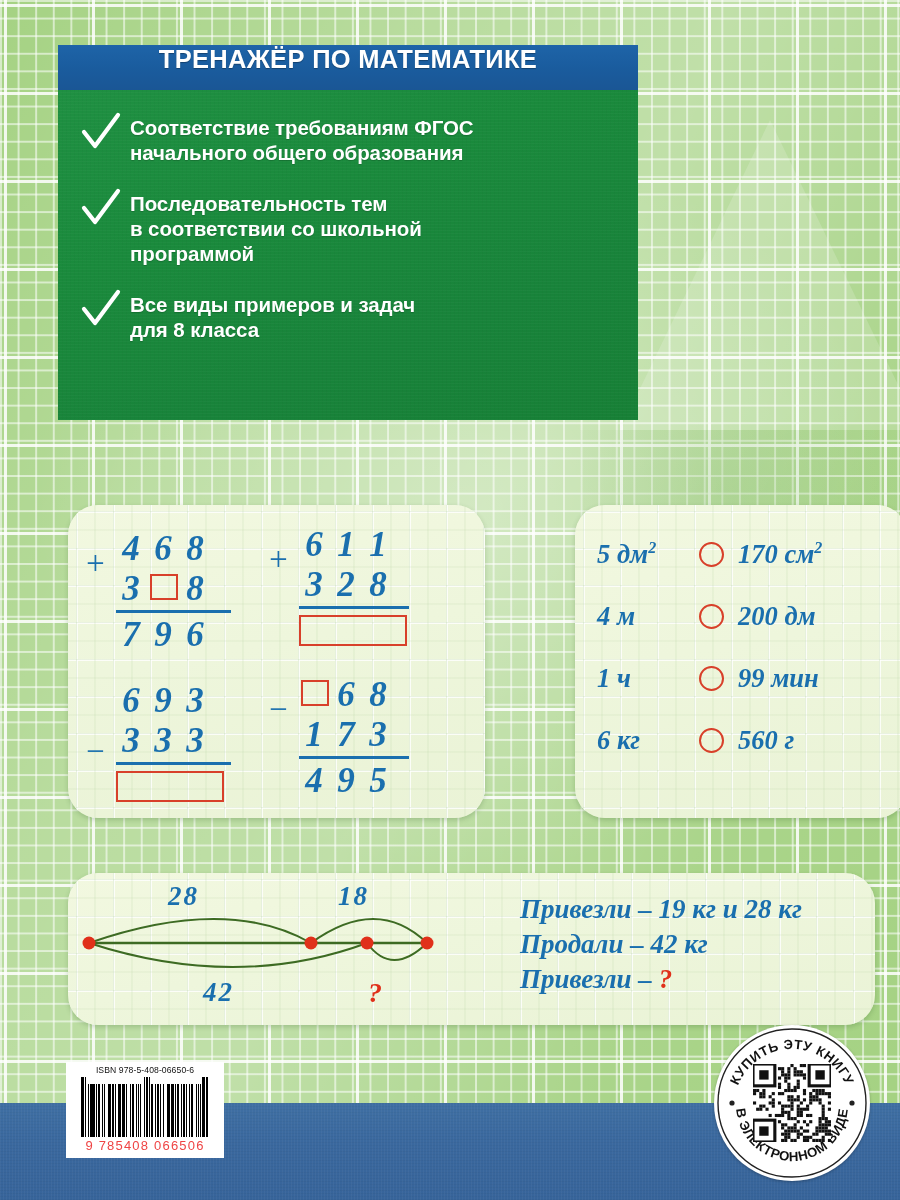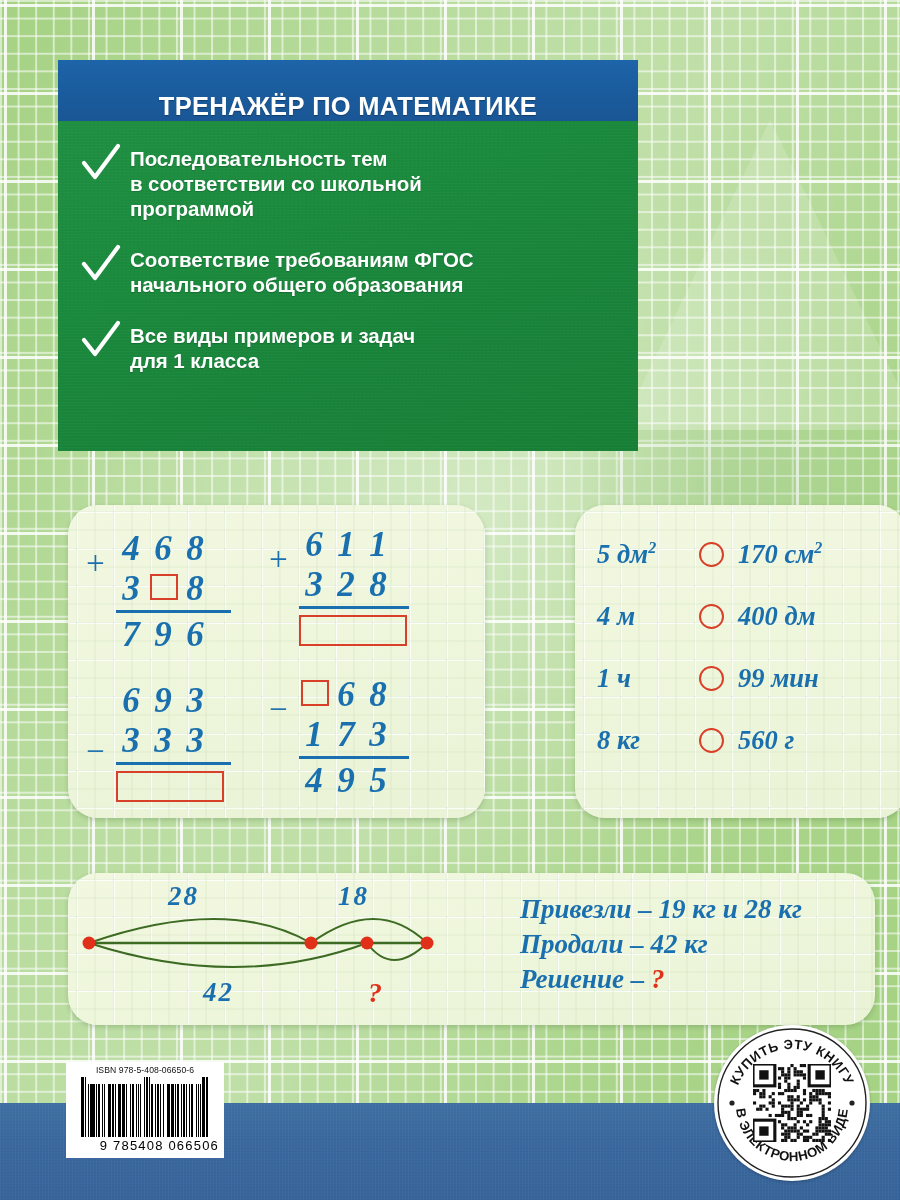--- a/index.html
+++ b/index.html
@@ -92,12 +92,11 @@
     width: 580px;
   }
   .banner-title-bar {
-    height: 61px;
+    height: 45px;
     background: linear-gradient(180deg, #1e64a8 0%, #1a5c9e 50%, #1a5695 100%);
     display: flex;
-    align-items: flex-end;
+    align-items: flex-start;
     justify-content: center;
-    margin-top: 15px;
   }
   .banner-title {
     color: #ffffff;

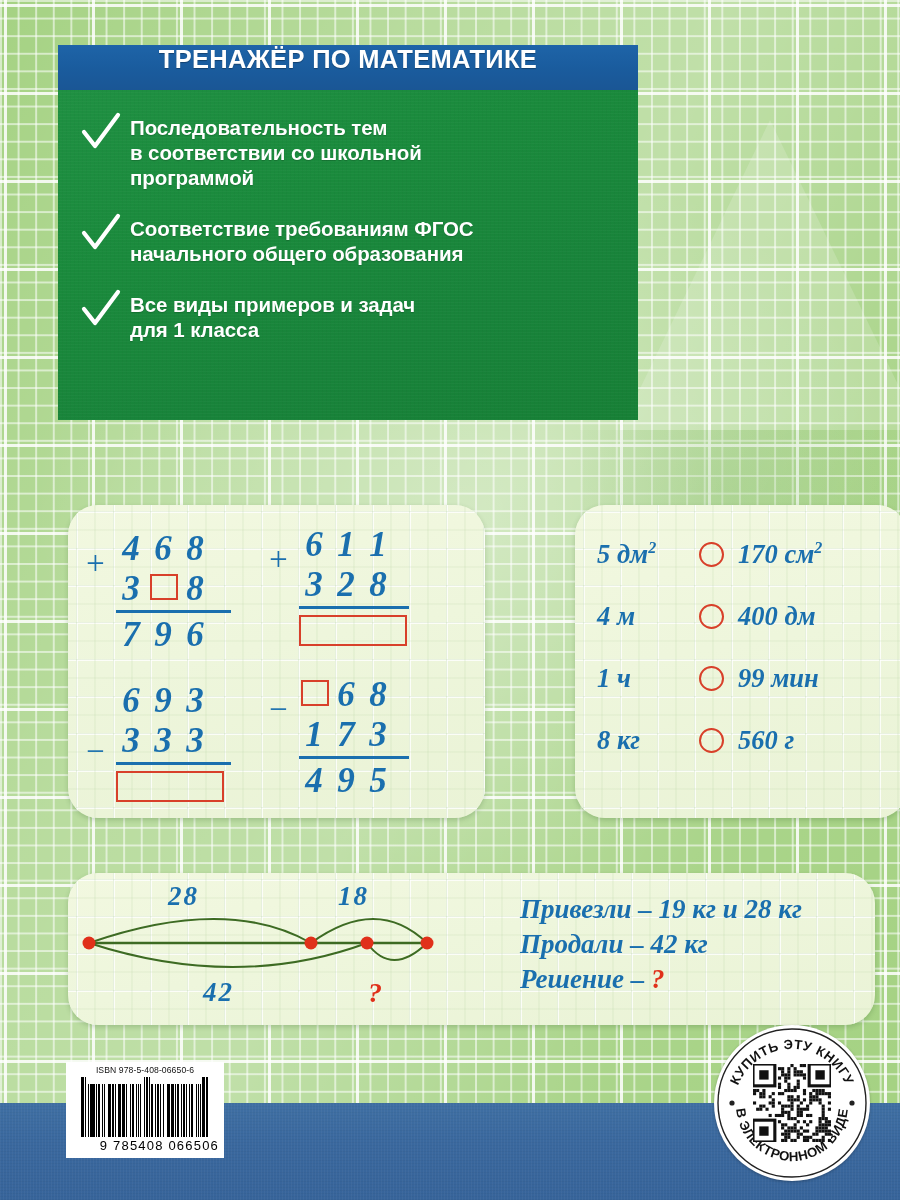--- a/index.html
+++ b/index.html
@@ -382,9 +382,8 @@
             <path d="M4 20 L15 34 L38 3" fill="none" stroke="#ffffff" stroke-width="4.2" stroke-linecap="round" stroke-linejoin="round"></path>
           </svg>
         </span>
-        <div class="feature-text">Последовательность тем
-в соответствии со школьной
-программой</div>
+        <div class="feature-text">Соответствие требованиям ФГОС
+начального общего образования</div>
       </div>
 
       <div class="feature">
@@ -393,8 +392,9 @@
             <path d="M4 20 L15 34 L38 3" fill="none" stroke="#ffffff" stroke-width="4.2" stroke-linecap="round" stroke-linejoin="round"></path>
           </svg>
         </span>
-        <div class="feature-text">Соответствие требованиям ФГОС
-начального общего образования</div>
+        <div class="feature-text">Последовательность тем
+в соответствии со школьной
+программой</div>
       </div>
 
       <div class="feature">

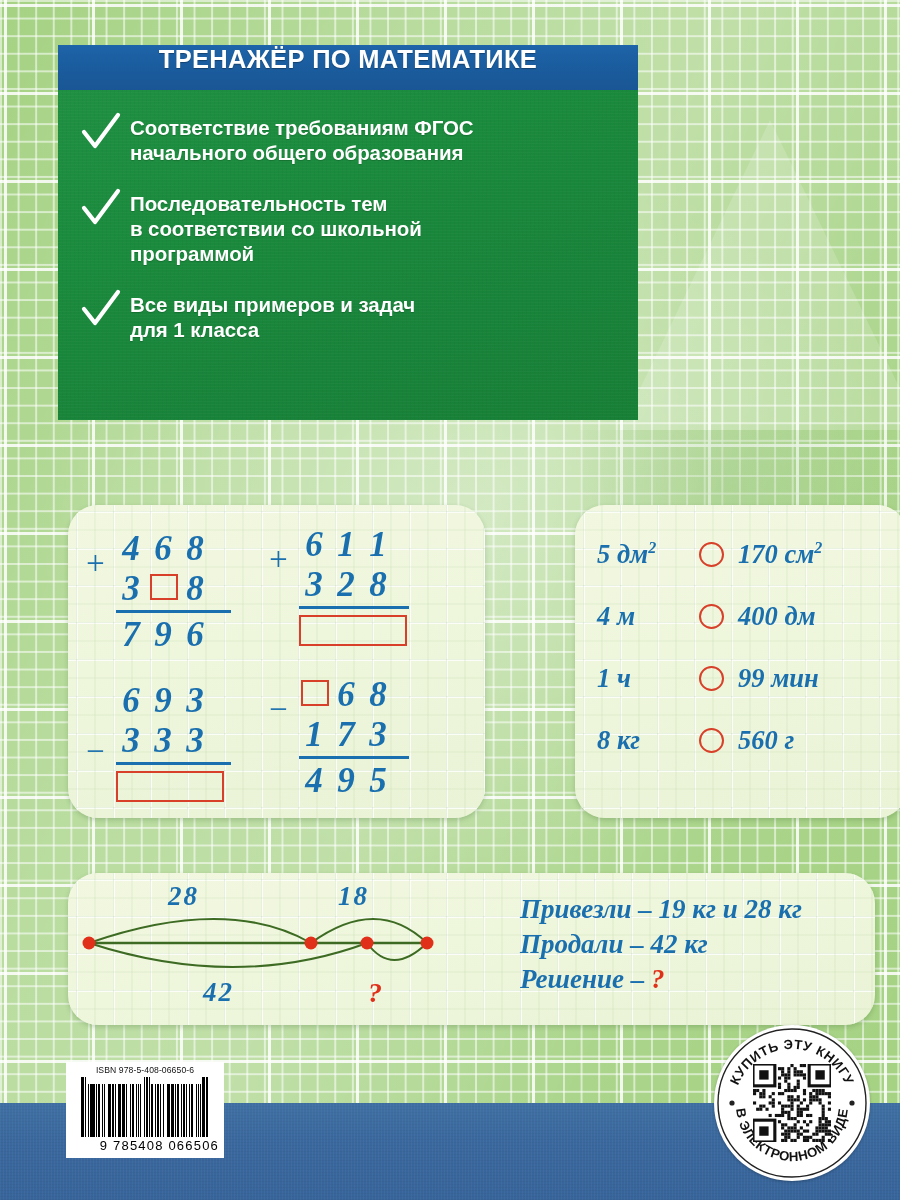--- a/index.html
+++ b/index.html
@@ -404,7 +404,7 @@
           </svg>
         </span>
         <div class="feature-text">Все виды примеров и задач
-для 1 класса</div>
+для 8 класса</div>
       </div>
 
 

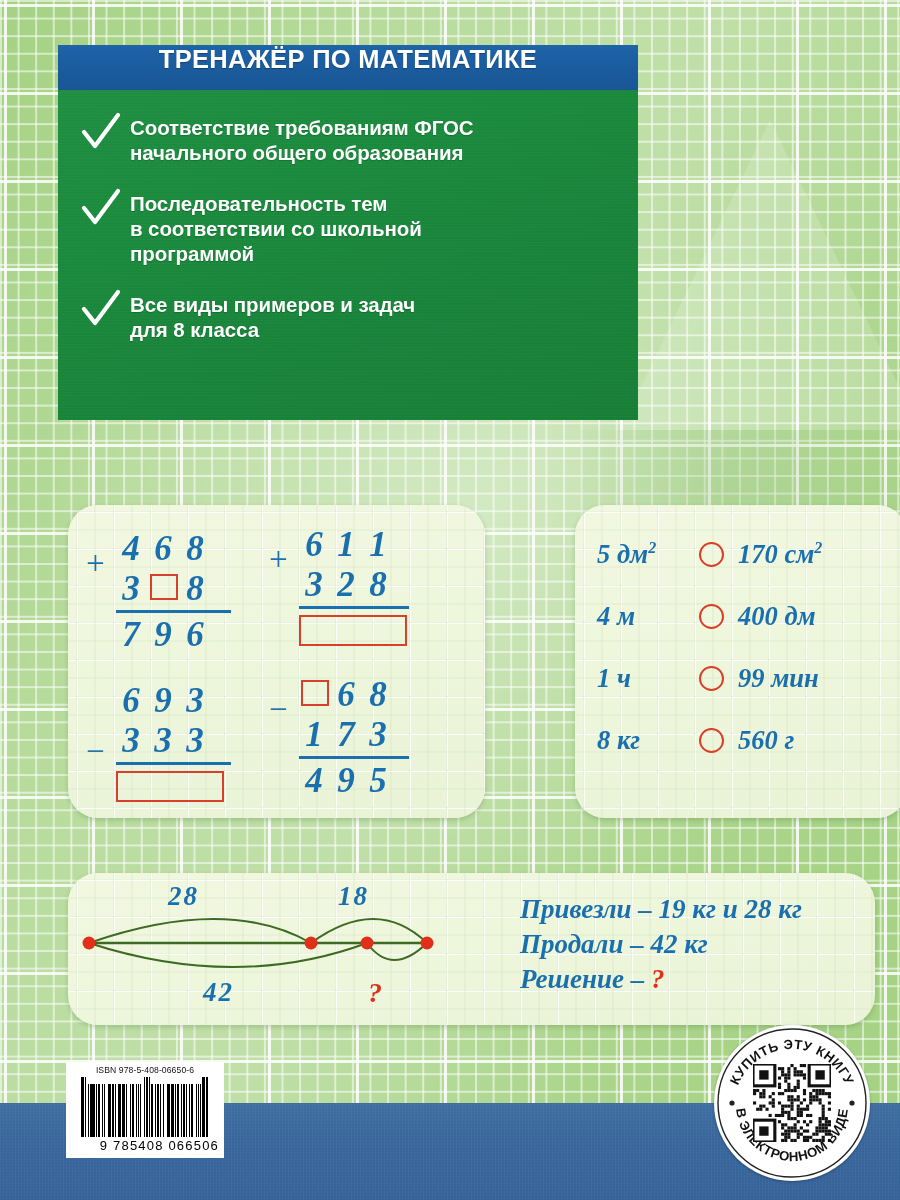--- a/index.html
+++ b/index.html
@@ -509,7 +509,7 @@
       <div class="cmp-row">
         <span class="cmp-left"><span>4 м</span><span class="cmp-sup"></span></span>
         <span class="cmp-circle"></span>
-        <span class="cmp-right"><span>400 дм</span><span class="cmp-sup"></span></span>
+        <span class="cmp-right"><span>200 дм</span><span class="cmp-sup"></span></span>
       </div>
 
       <div class="cmp-row">

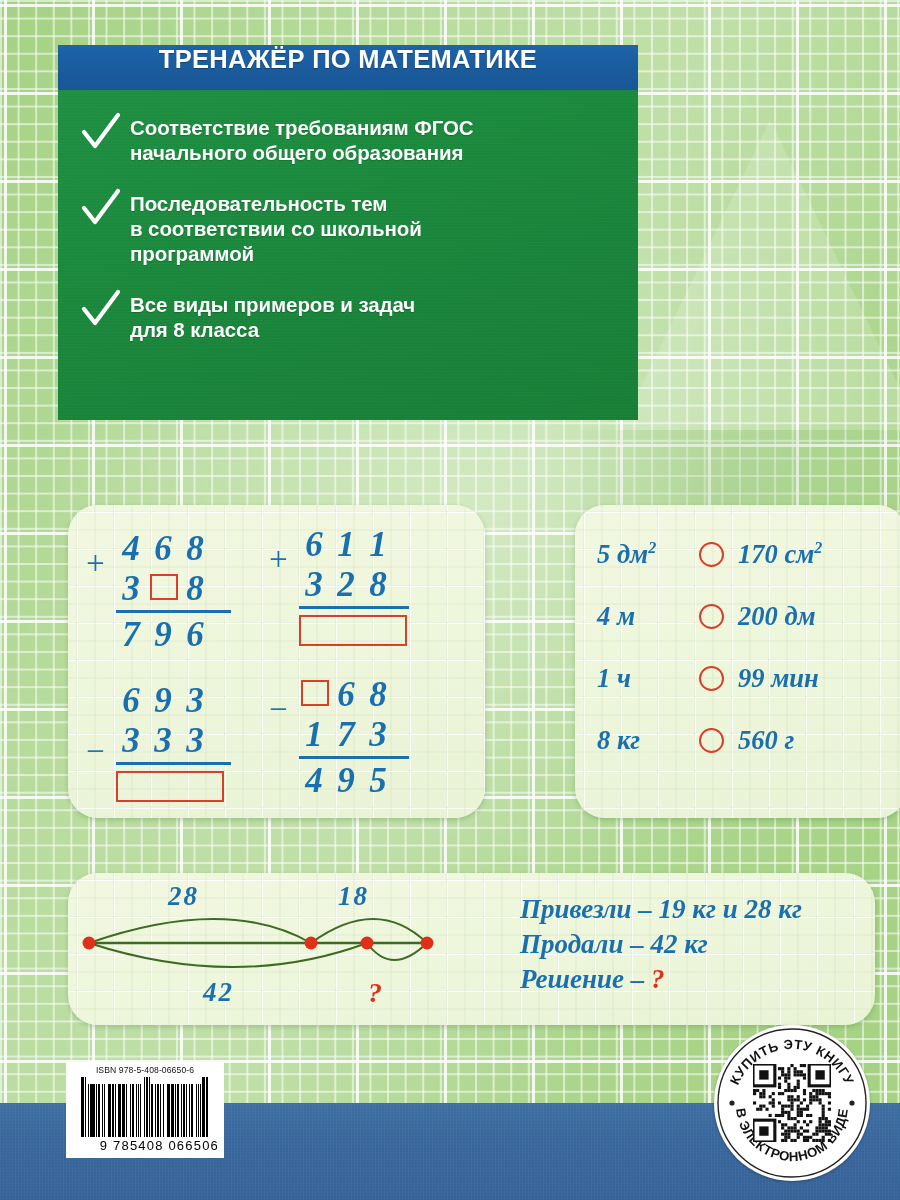--- a/index.html
+++ b/index.html
@@ -519,7 +519,7 @@
       </div>
 
       <div class="cmp-row">
-        <span class="cmp-left"><span>8 кг</span><span class="cmp-sup"></span></span>
+        <span class="cmp-left"><span>6 кг</span><span class="cmp-sup"></span></span>
         <span class="cmp-circle"></span>
         <span class="cmp-right"><span>560 г</span><span class="cmp-sup"></span></span>
       </div>

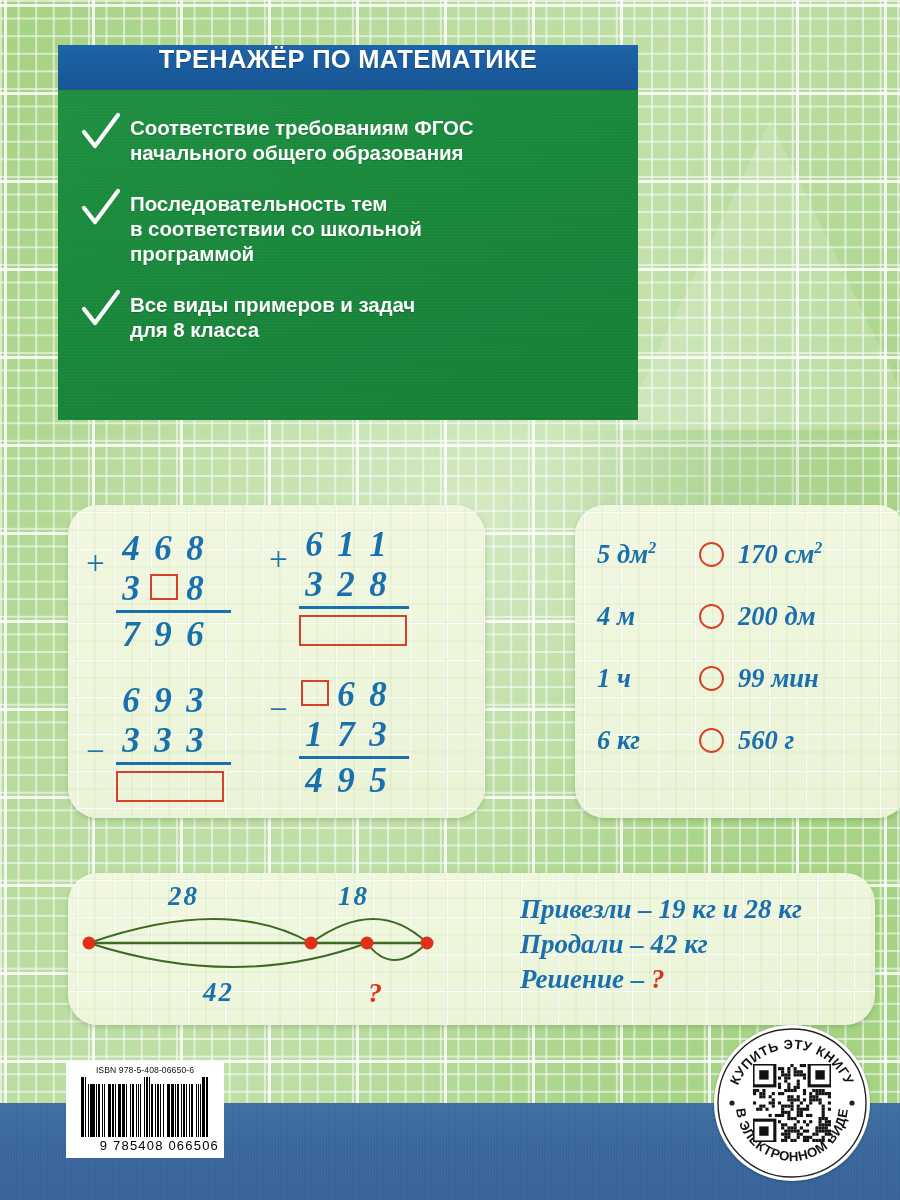--- a/index.html
+++ b/index.html
@@ -557,7 +557,7 @@
       <div class="problem-text">
         <div><span>Привезли – 19 кг и 28 кг</span></div>
         <div><span>Продали – 42 кг</span></div>
-        <div><span>Решение – </span><span class="q-red">?</span></div>
+        <div><span>Привезли – </span><span class="q-red">?</span></div>
       </div>
 
     </div>

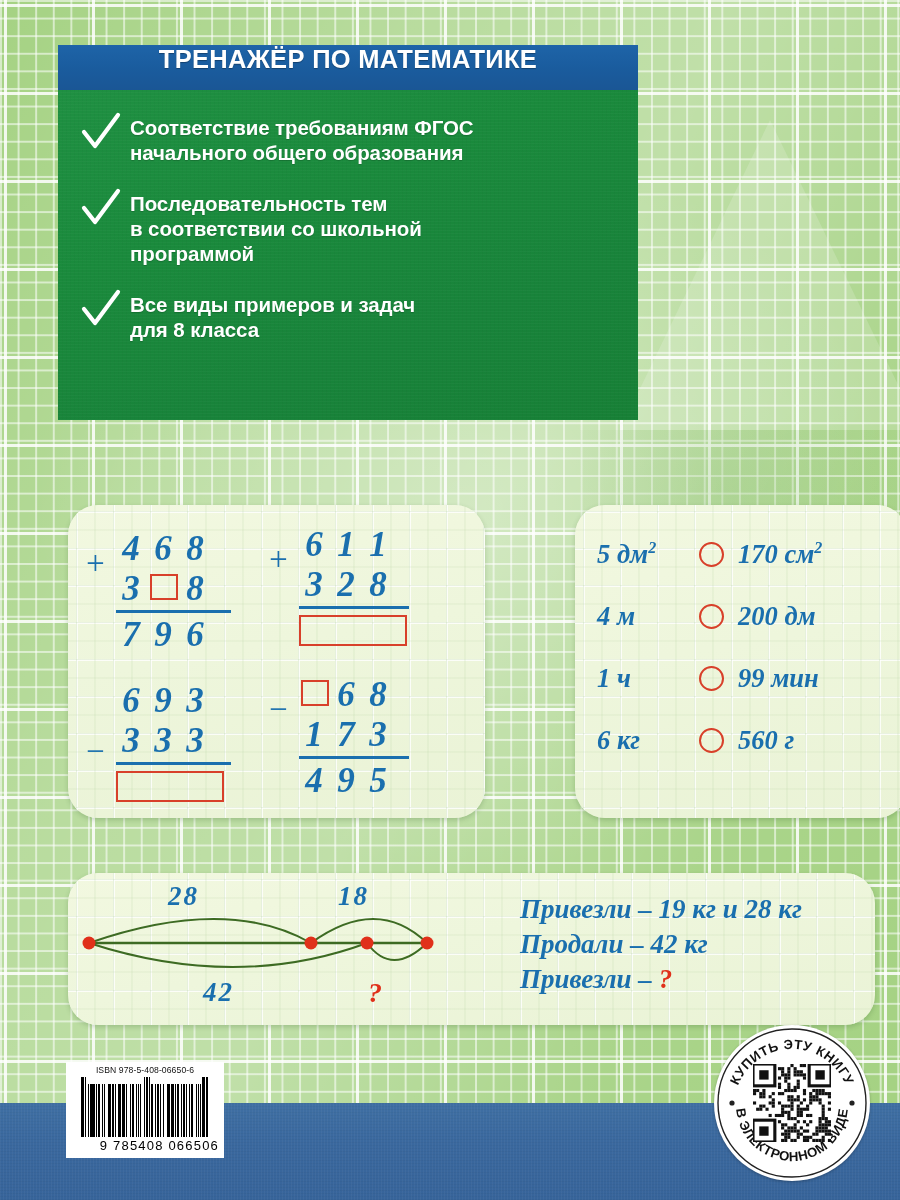--- a/index.html
+++ b/index.html
@@ -328,8 +328,8 @@
   .isbn-digits {
     font-family: "Liberation Sans", sans-serif;
     font-size: 13px;
-    color: #000000;
-    text-align: right;
+    color: #ef4444;
+    text-align: center;
     letter-spacing: 1.2px;
     margin-top: 1px;
     white-space: nowrap;

